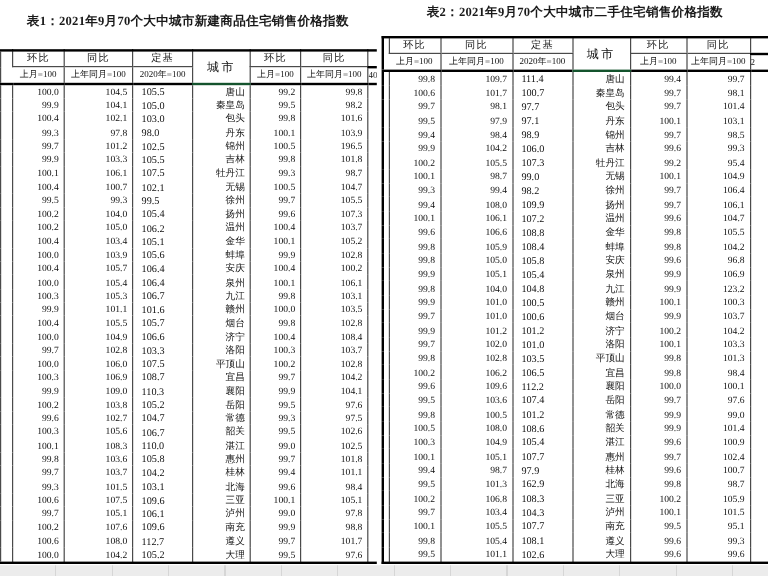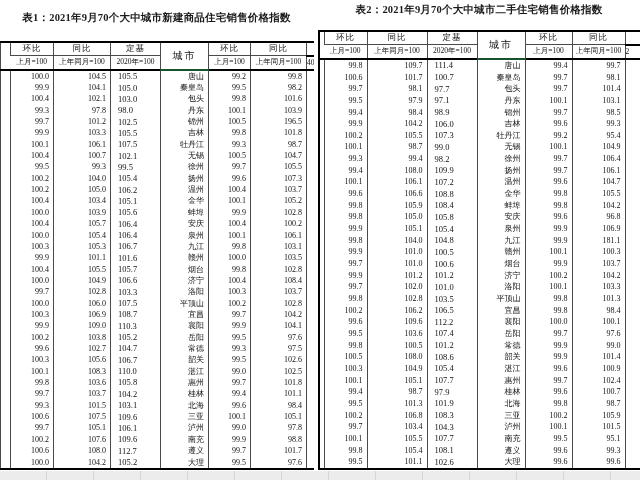--- a/index.html
+++ b/index.html
@@ -633,7 +633,7 @@
           <td class="city">104.8</td>
           <td class="num">九江</td>
           <td class="num">99.9</td>
-          <td class="num">181.1</td>
+          <td class="num">123.2</td>
           <td class="partial"></td>
         </tr>
         <tr>

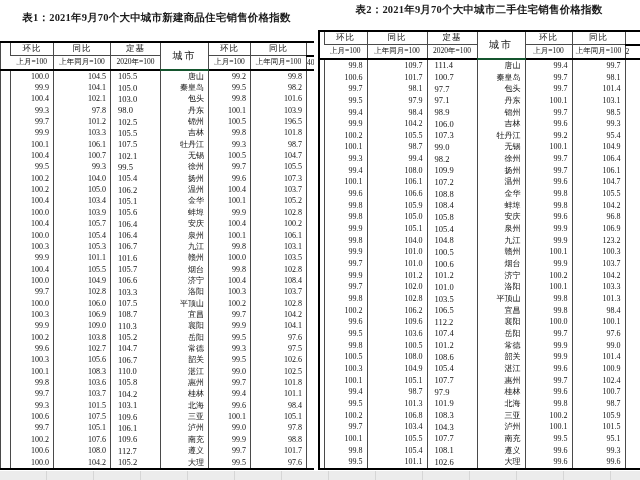--- a/index.html
+++ b/index.html
@@ -770,7 +770,7 @@
           <td class="sliver"></td>
           <td class="num">99.5</td>
           <td class="num">101.3</td>
-          <td class="city">101.9</td>
+          <td class="city">162.9</td>
           <td class="num">北海</td>
           <td class="num">99.8</td>
           <td class="num">98.7</td>

